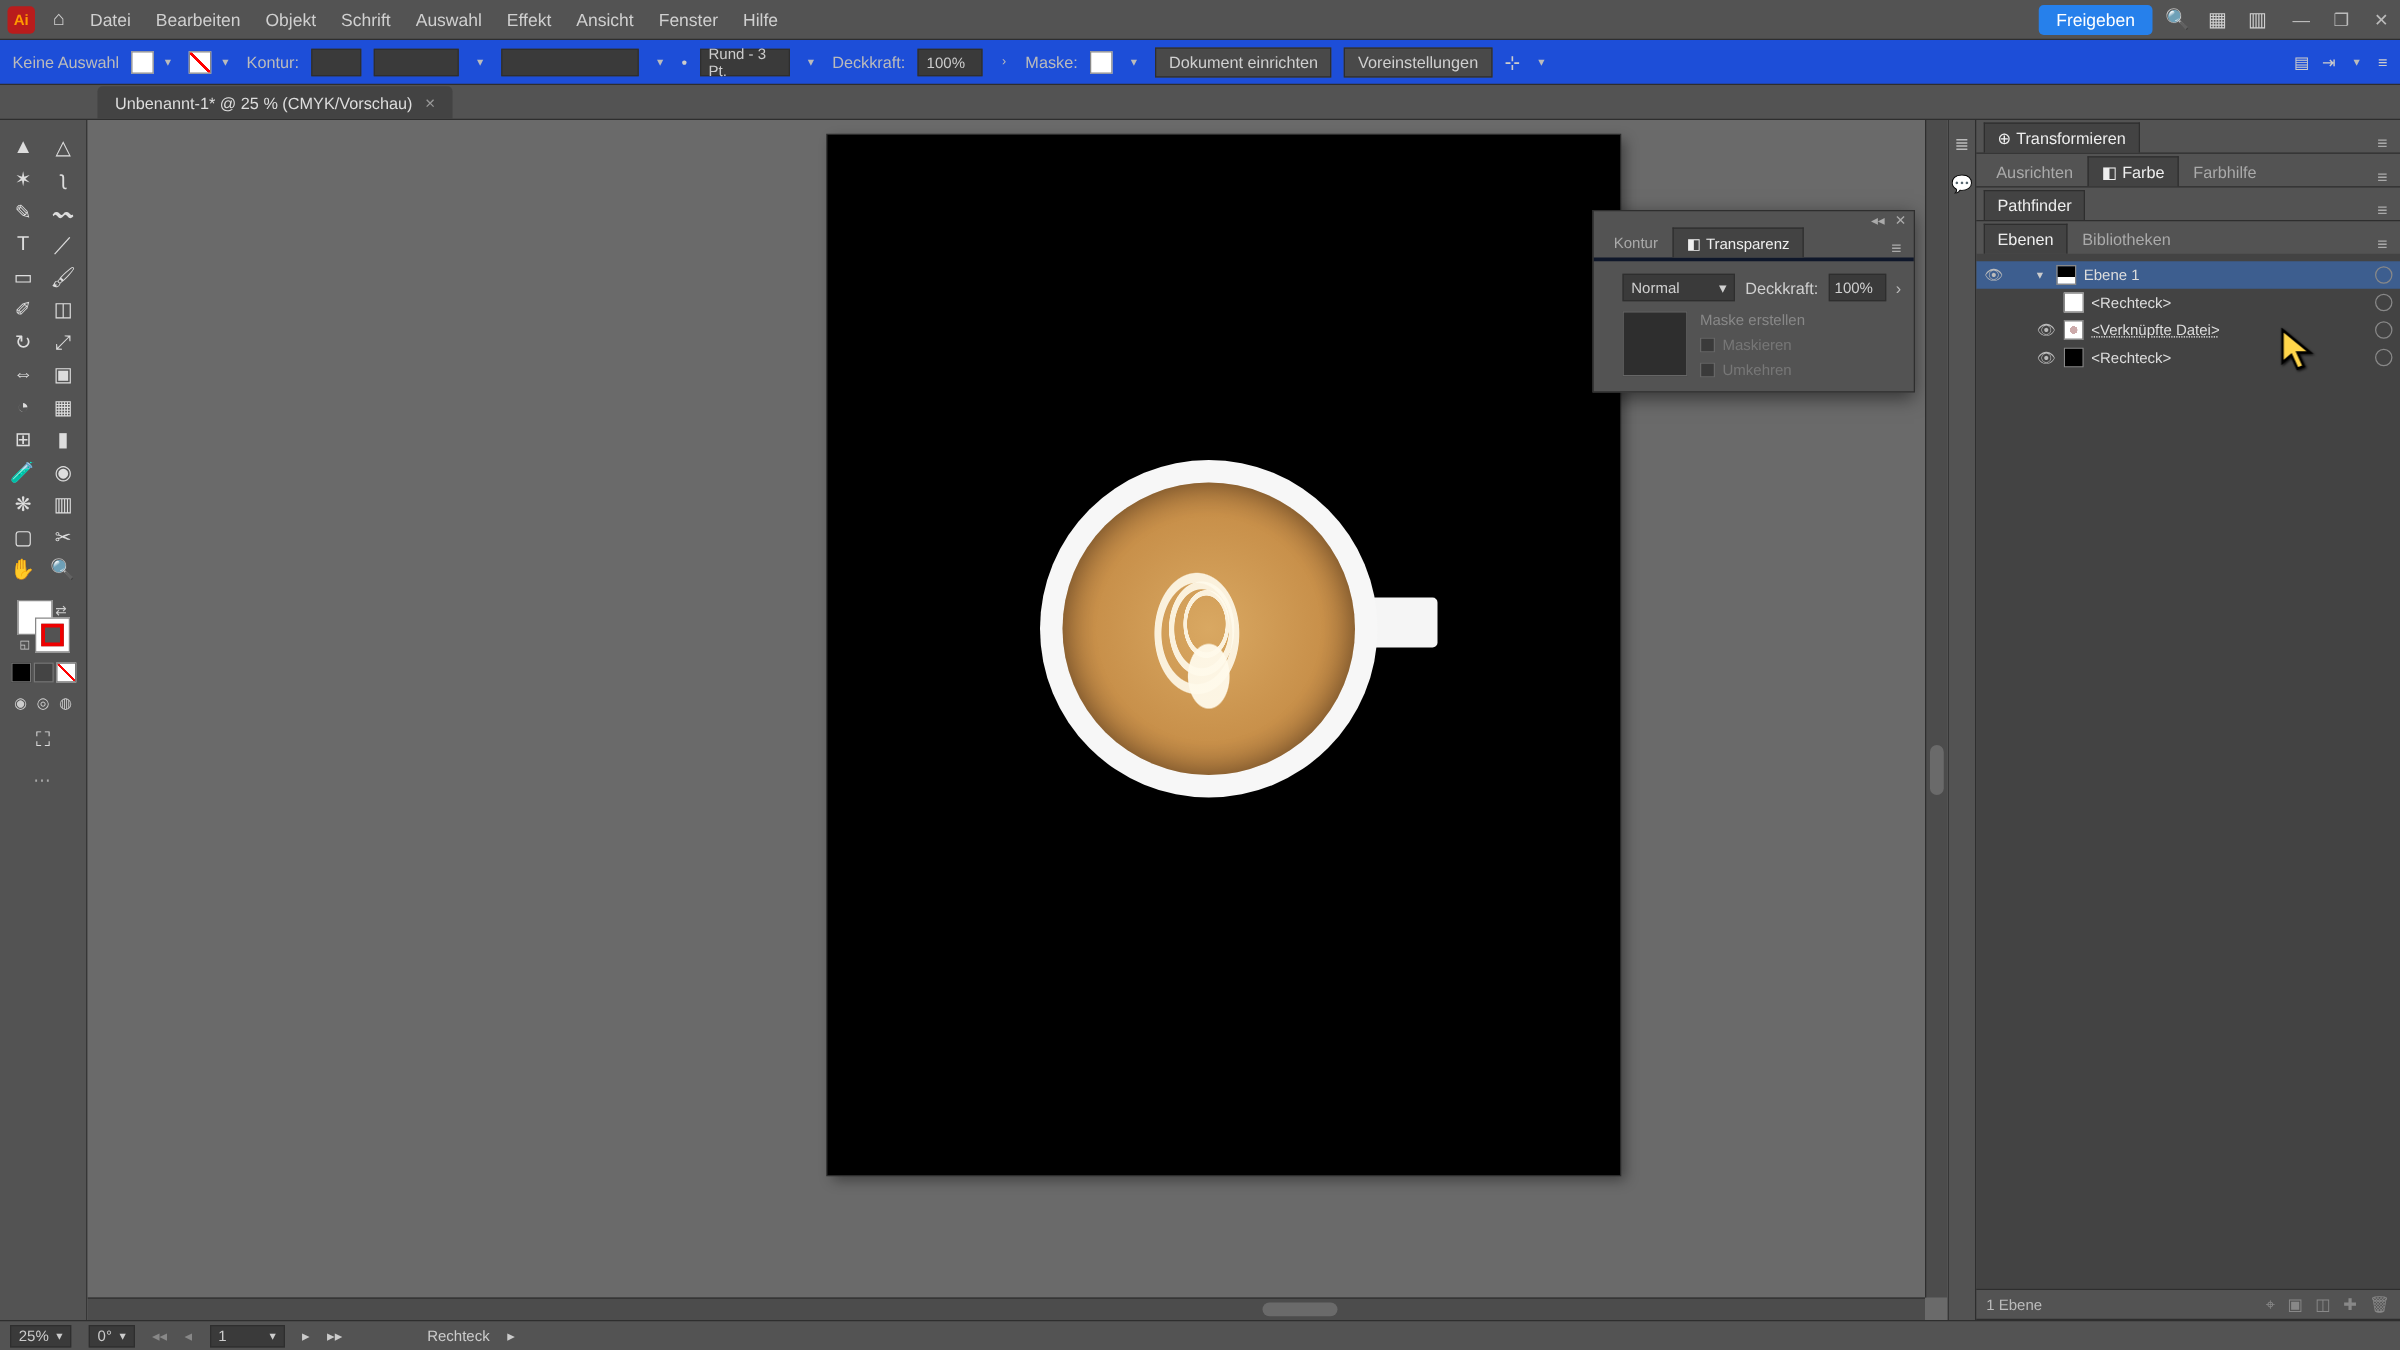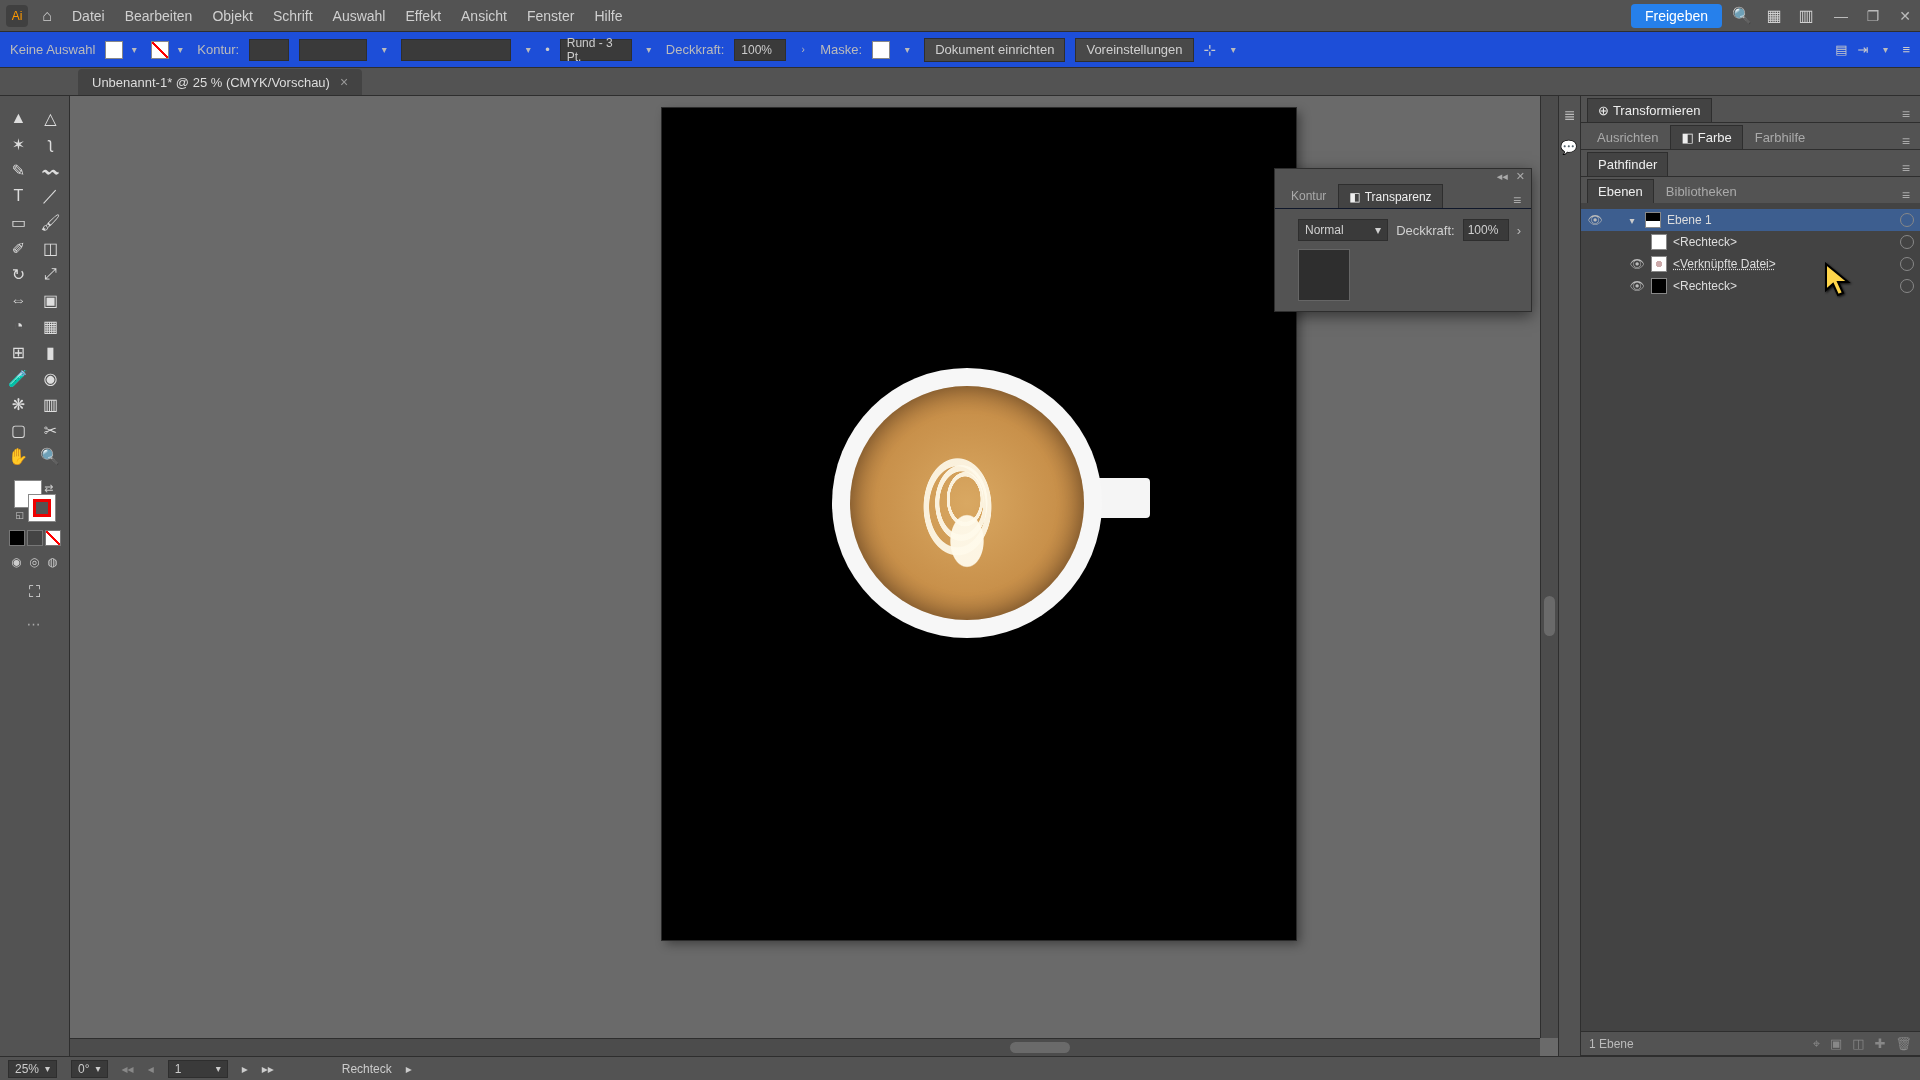--- a/index.html
+++ b/index.html
@@ -7,7 +7,7 @@
 
 
 #menubar { display: flex; align-items: center; height: 32px; background: #535353; border-bottom: 1px solid #2e2e2e; padding: 0 6px; gap: 8px; }
-#menubar .app-icon { width: 22px; height: 22px; background: #404040; border-radius: 4px; display: flex; align-items: center; justify-content: center; color: #ff9a00; font-weight: 400; font-size: 12px; }
+#menubar .app-icon { width: 22px; height: 22px; background: #b91c1c; border-radius: 4px; display: flex; align-items: center; justify-content: center; color: #ff9a00; font-weight: 700; font-size: 12px; }
 #menubar .home-icon { width: 22px; height: 22px; display:flex; align-items:center; justify-content:center; color:#d0d0d0; font-size:16px; }
 #menubar .menu-item { color: #d0d0d0; padding: 4px 6px; font-size: 14px; }
 #menubar .spacer { flex: 1; }

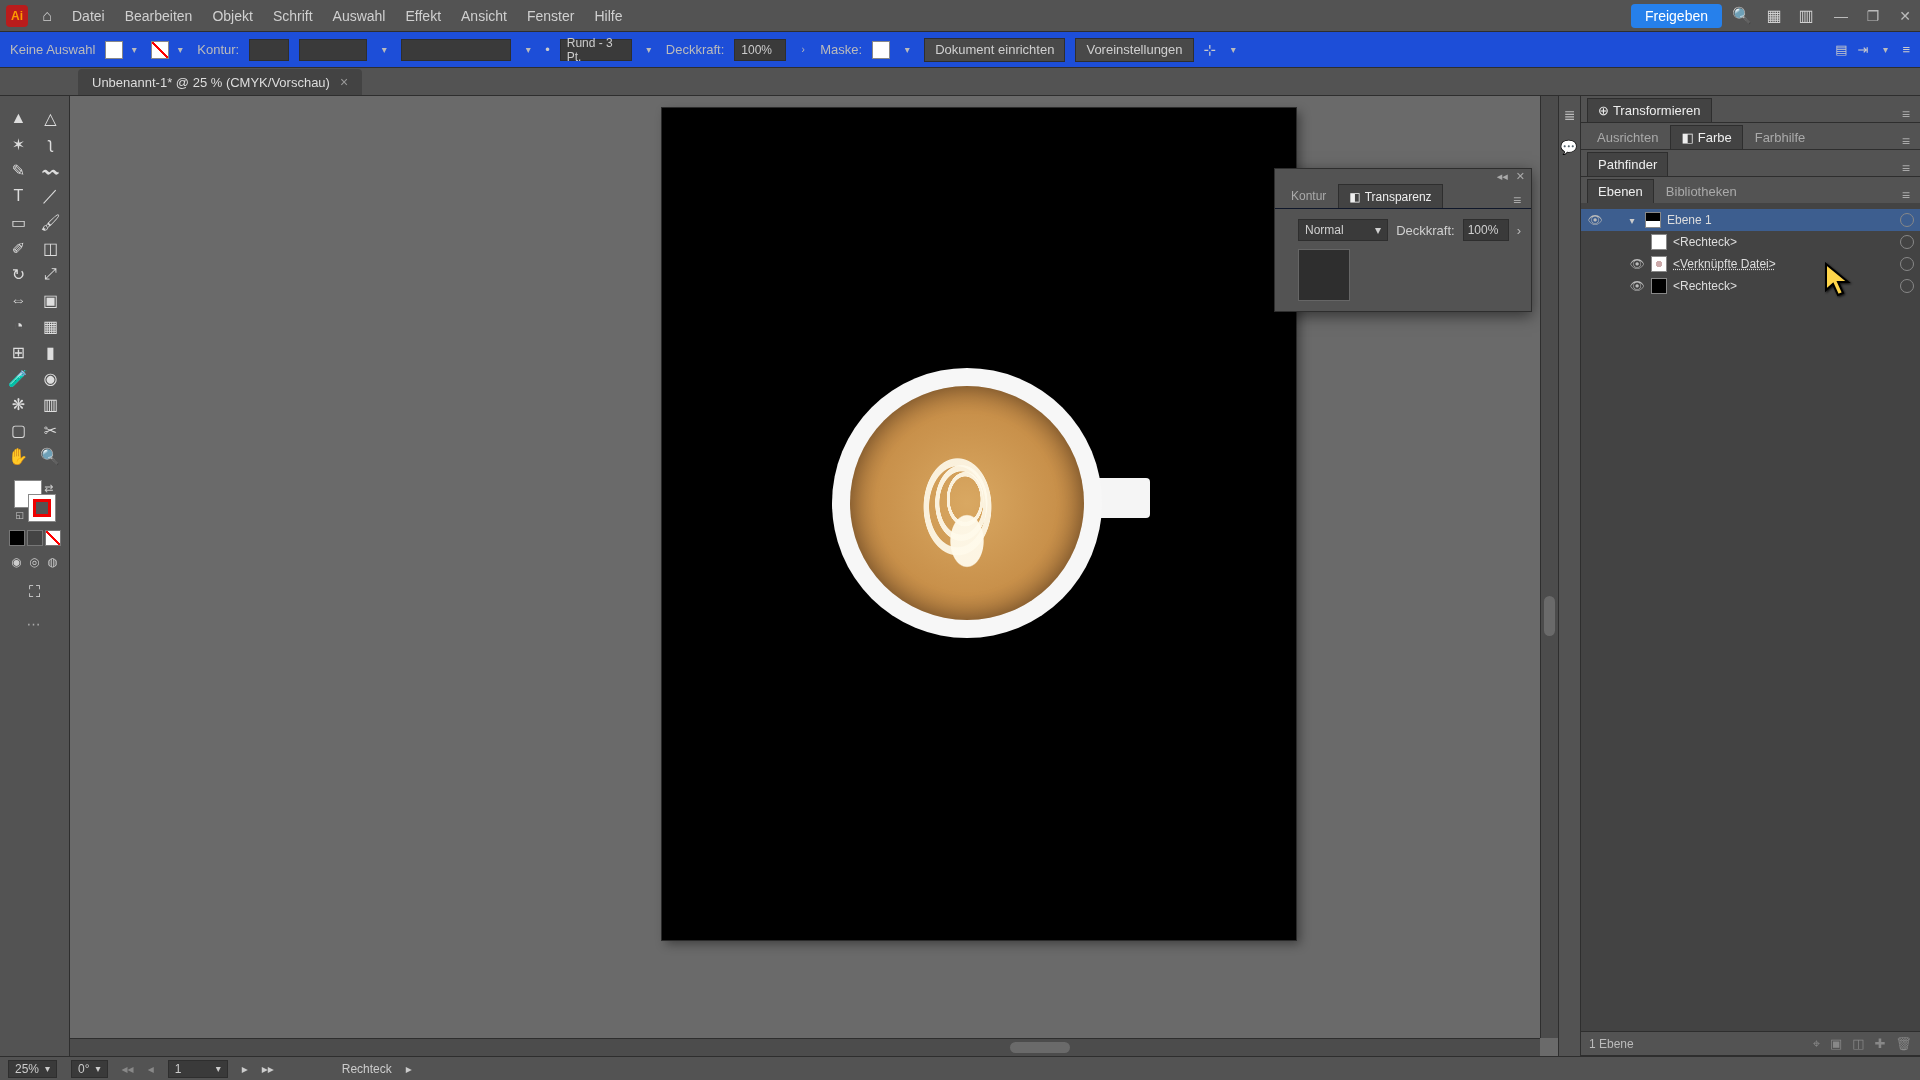--- a/index.html
+++ b/index.html
@@ -77,7 +77,7 @@
 
 #transp-panel { position:absolute; right:26px; top:72px; width:258px; background:#535353; border:1px solid #2e2e2e; box-shadow:0 4px 14px rgba(0,0,0,.5); font-size:13px; }
 #transp-panel .hdr { display:flex; align-items:center; height:14px; justify-content:flex-end; gap:8px; padding:0 6px; color:#aaa; font-size:11px; }
-#transp-panel .tabs { display:flex; height:26px; border-bottom:1px solid #0f172a; align-items:flex-end; padding:0 6px; gap:2px; }
+#transp-panel .tabs { display:flex; height:26px; border-bottom:3px solid #0f172a; align-items:flex-end; padding:0 6px; gap:2px; }
 #transp-panel .tab { height:24px; padding:0 10px; display:flex; align-items:center; color:#aaa; font-size:12px; }
 #transp-panel .tab.active { background:#434343; color:#eee; border:1px solid #2e2e2e; border-bottom:none; }
 #transp-panel .body { padding:10px; display:flex; flex-direction:column; gap:8px;margin-left:13px; }

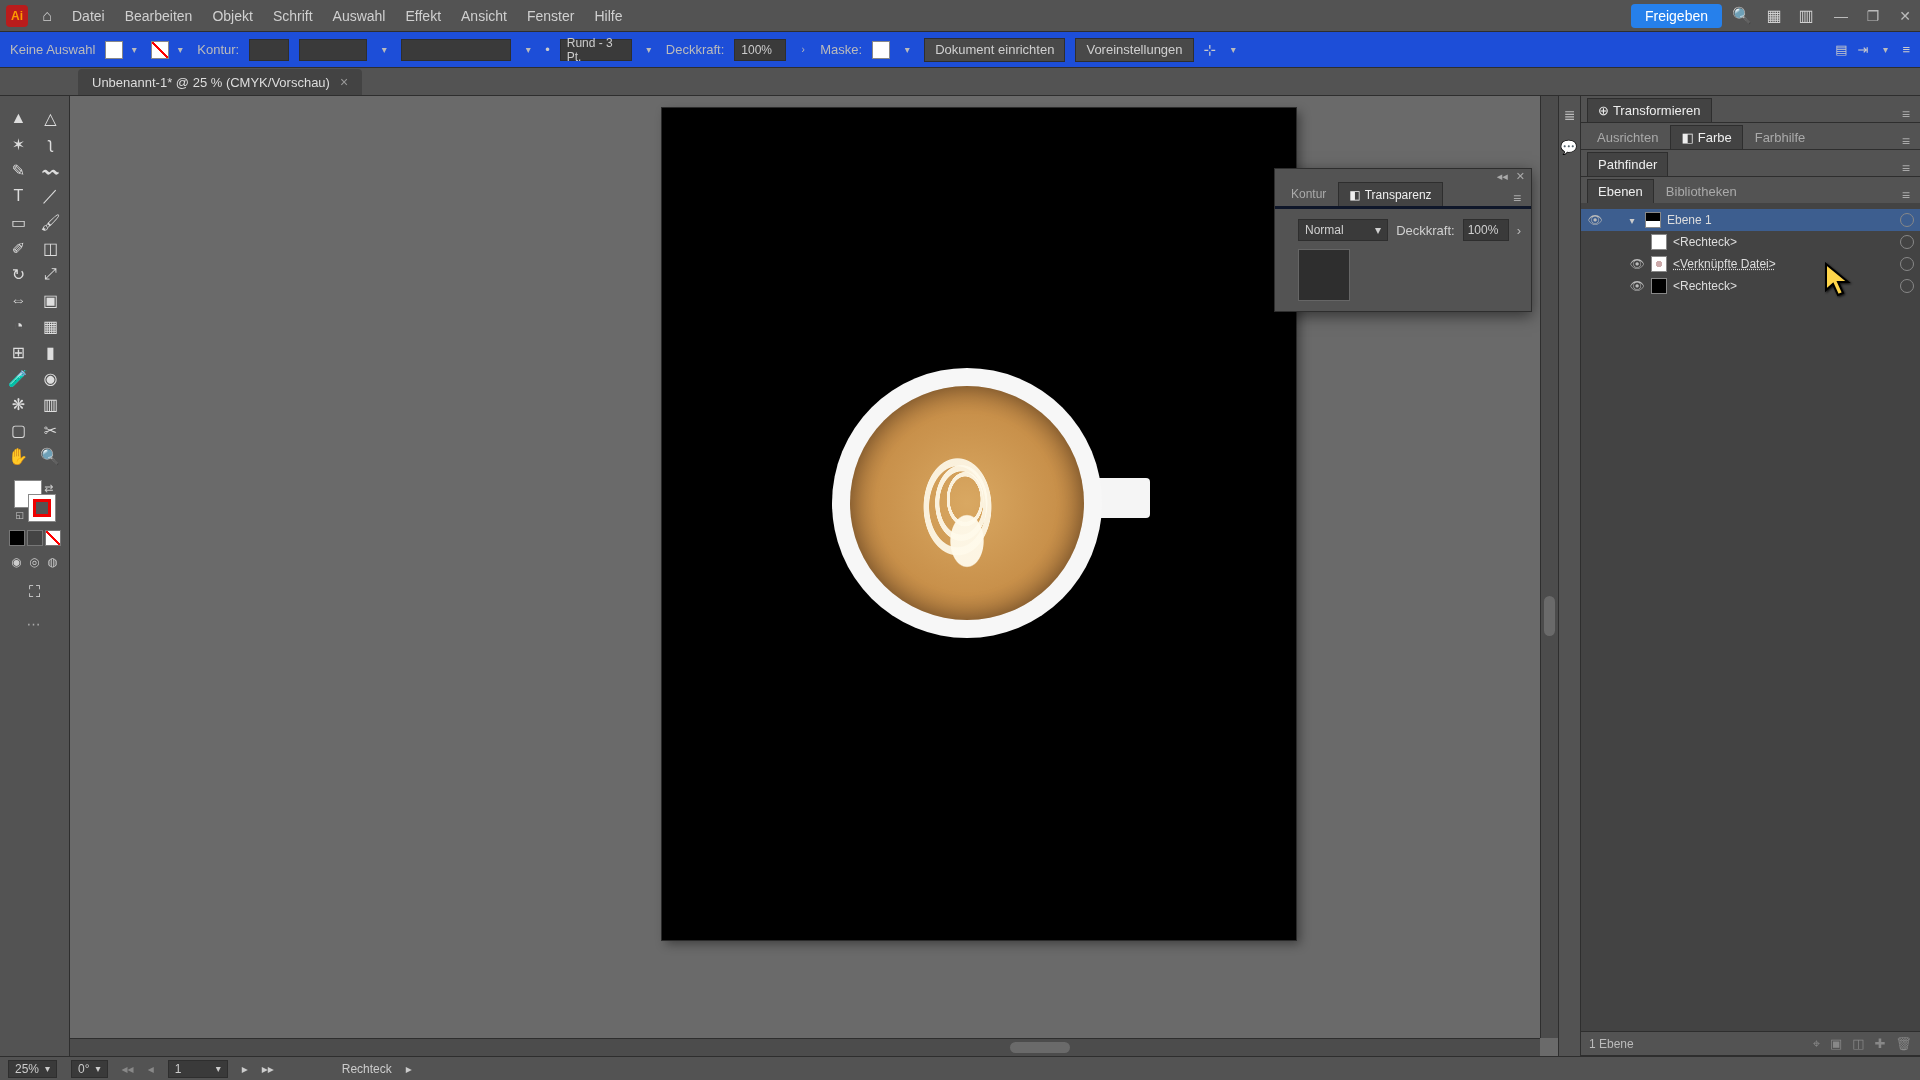--- a/index.html
+++ b/index.html
@@ -314,6 +314,17 @@
         </div>
         <div class="mask-area">
           <div class="thumb"></div>
+          <div class="mask-opts">
+            <div class="btn">Maske erstellen</div>
+            <div class="chk">
+                <div class="box"></div>
+                <span>Maskieren</span>
+              </div>
+            <div class="chk">
+                <div class="box"></div>
+                <span>Umkehren</span>
+              </div>
+          </div>
         </div>
       </div>
     </div>

